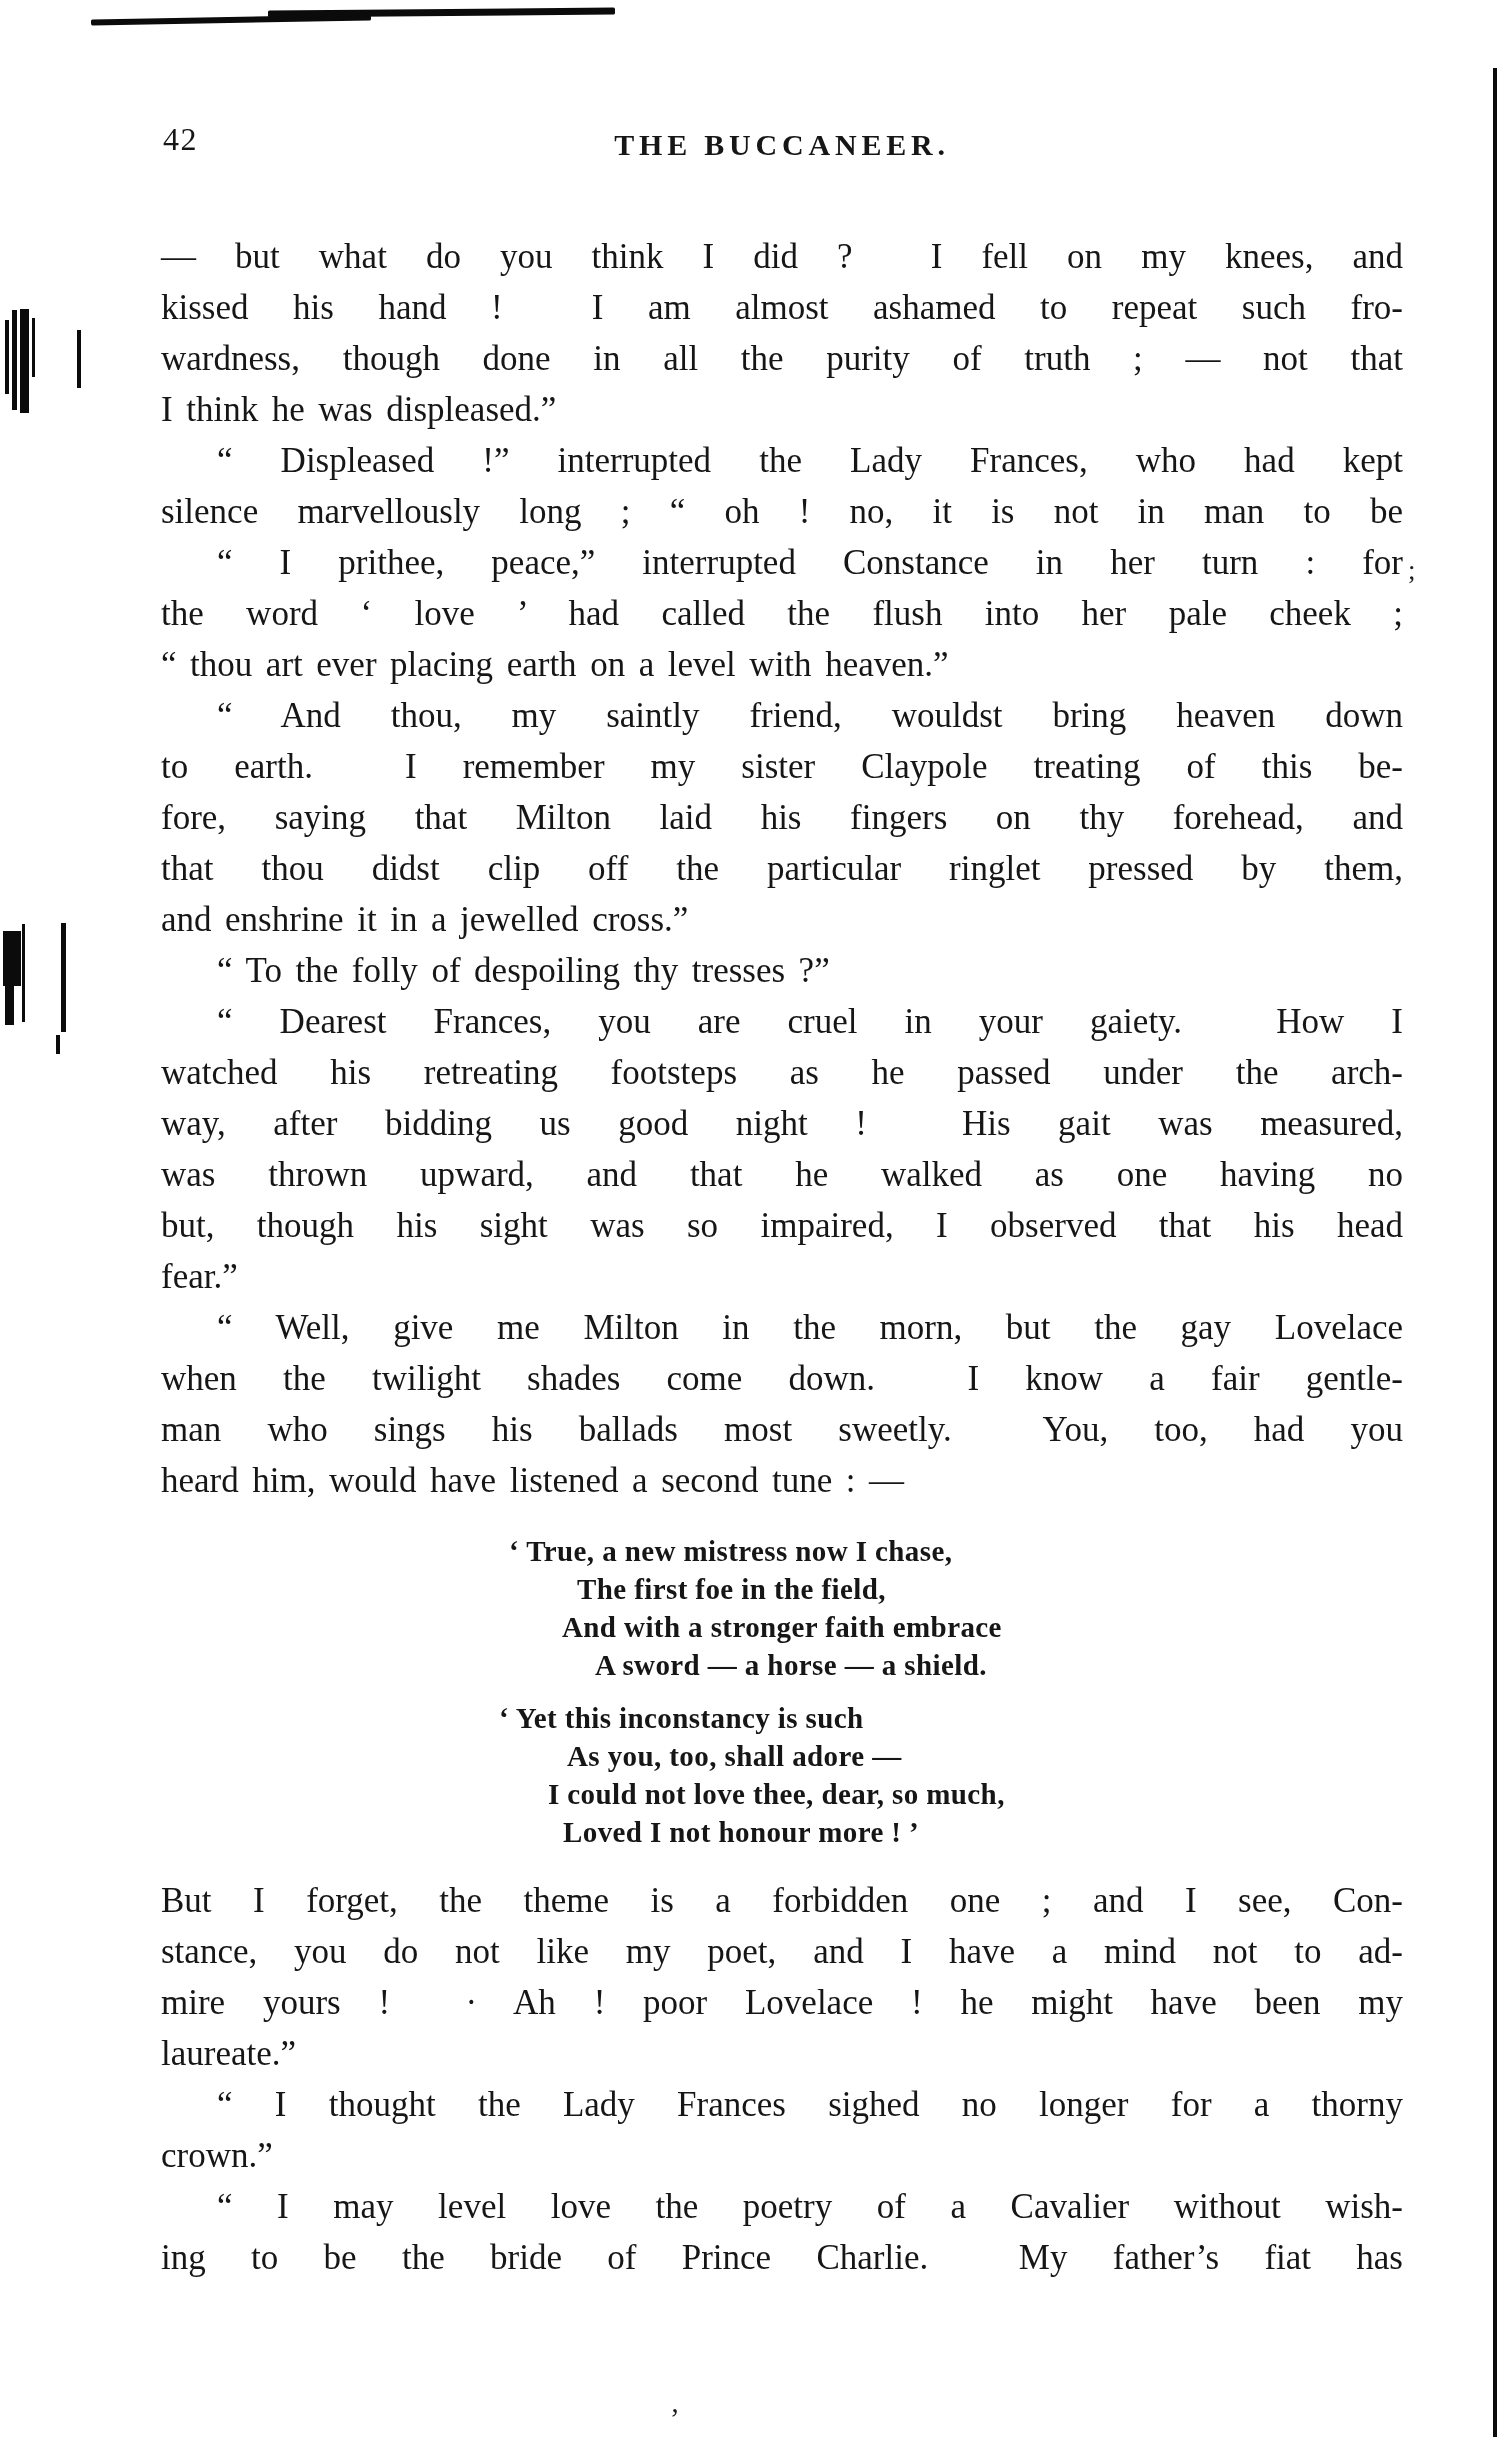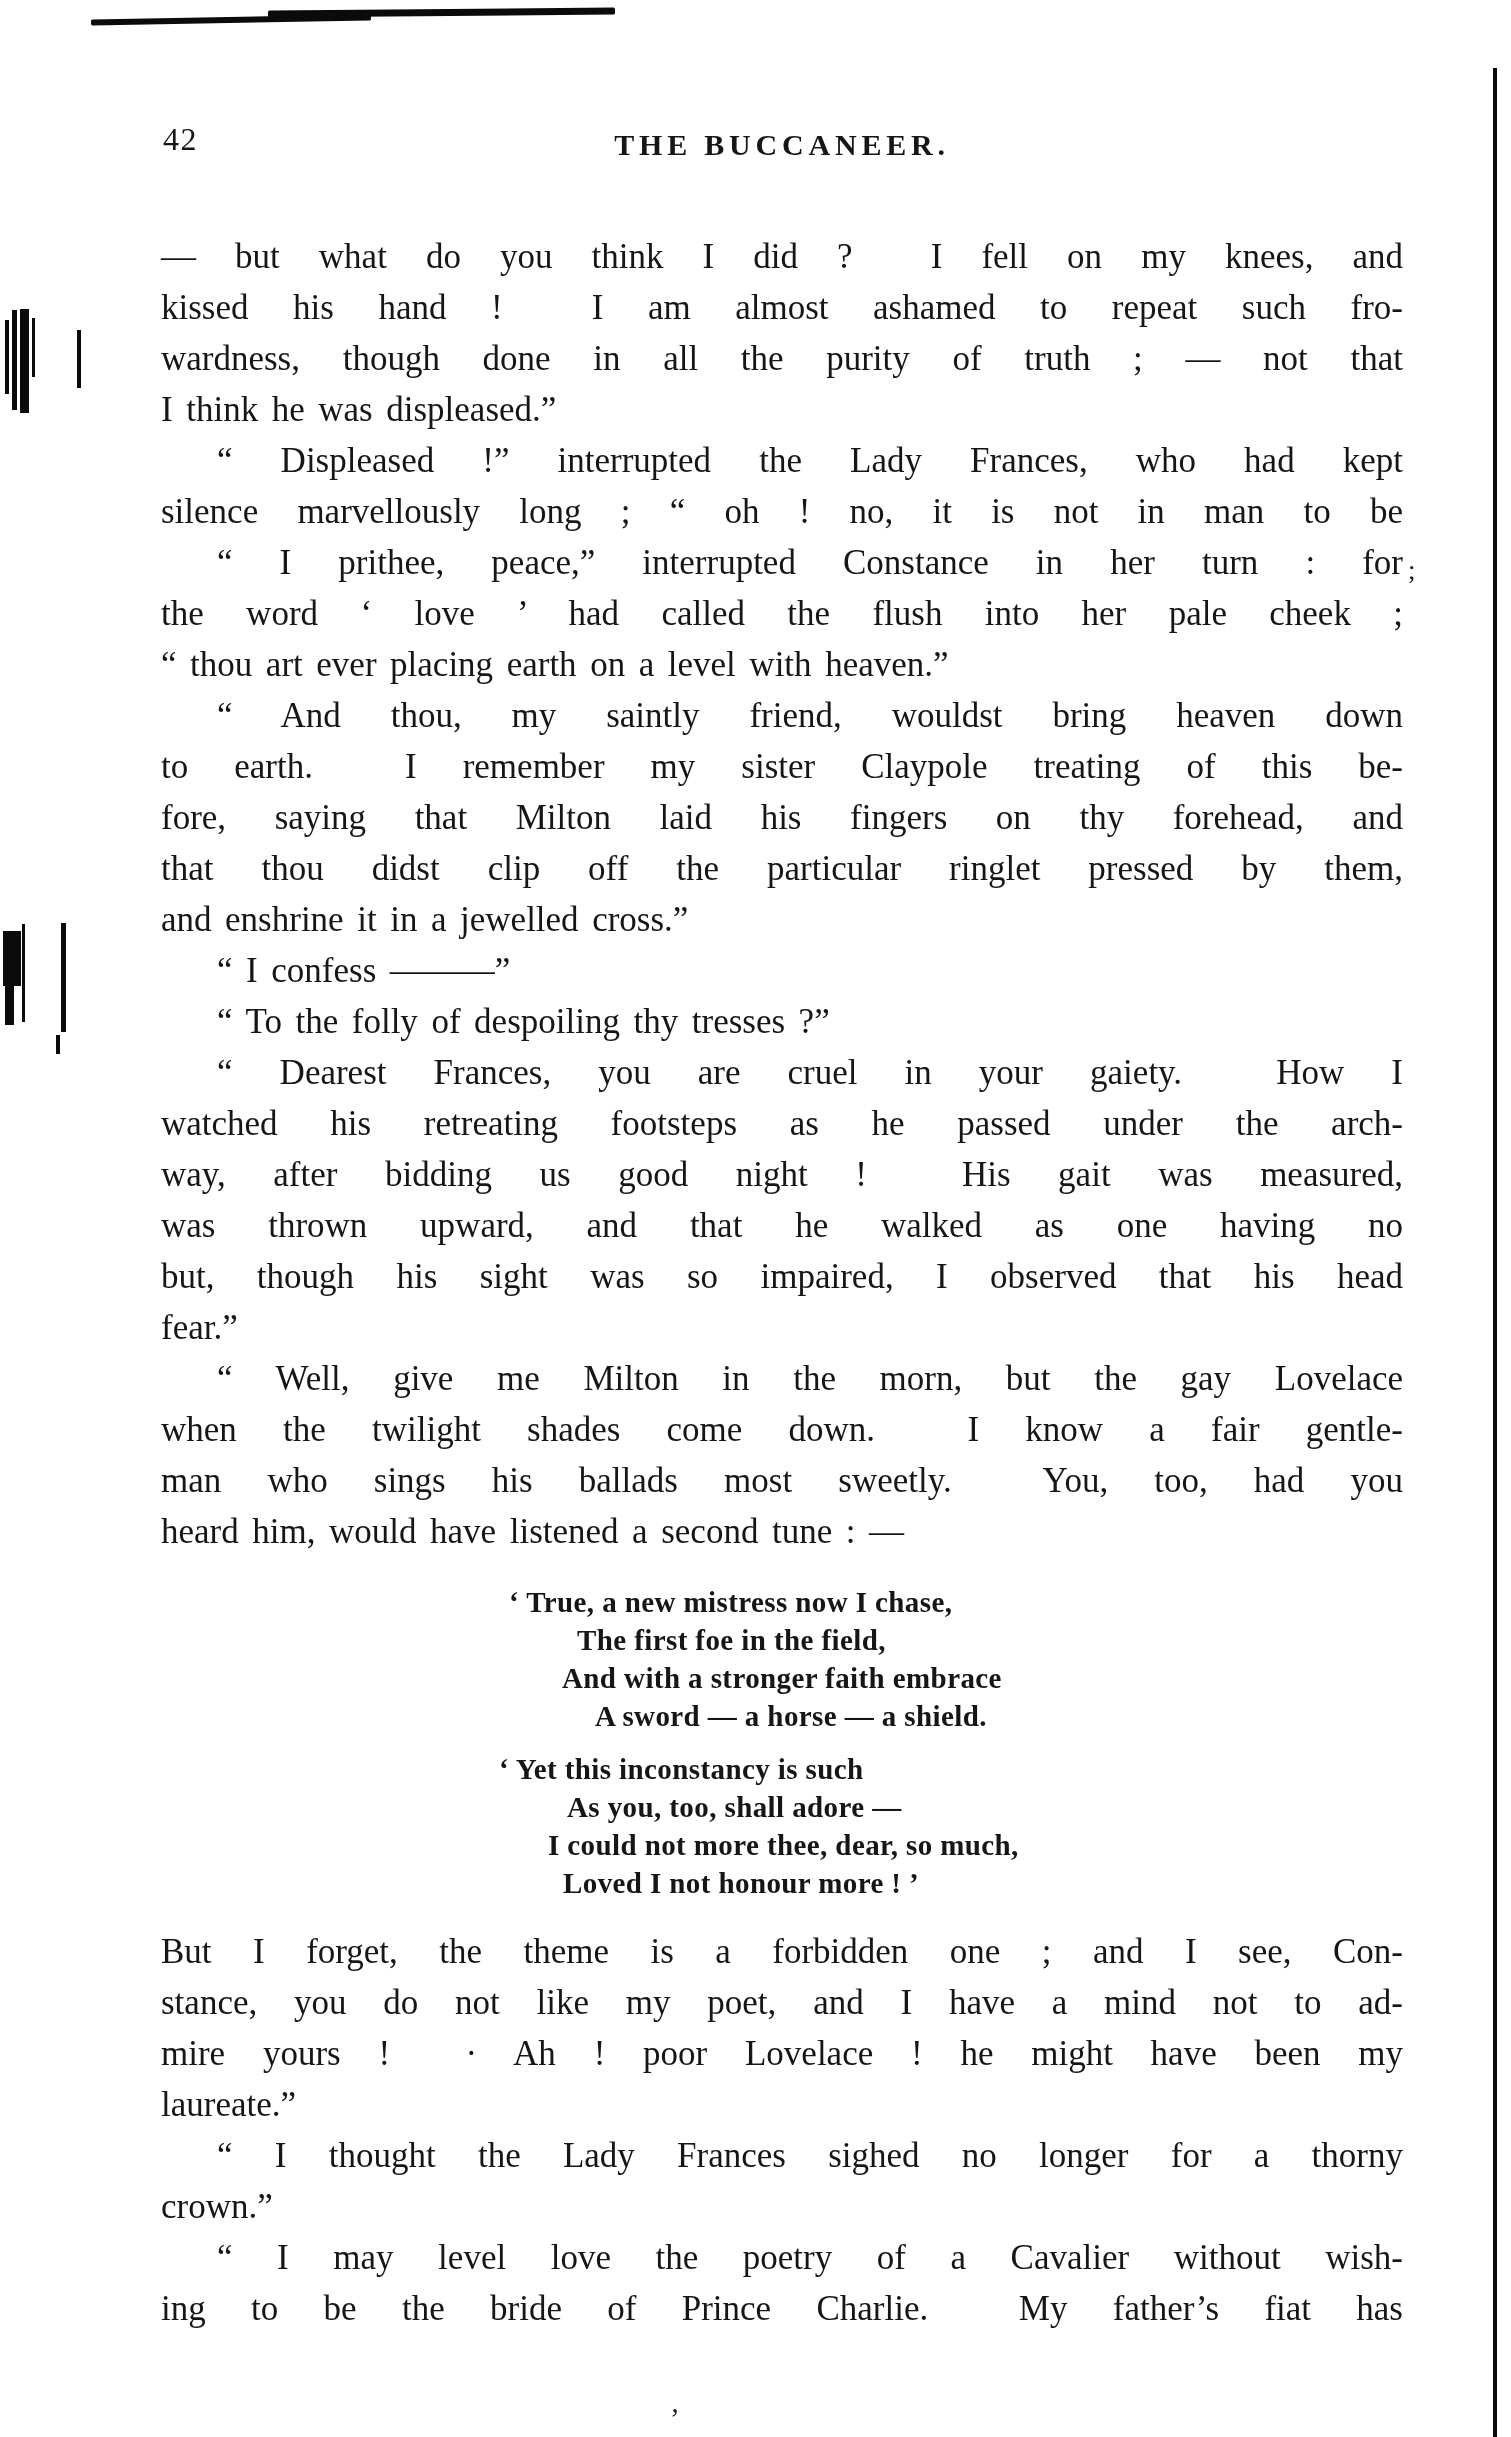--- a/index.html
+++ b/index.html
@@ -81,7 +81,6 @@
     <div class="ln j">fore, saying that Milton laid his fingers on thy forehead, and</div>
     <div class="ln j">that thou didst clip off the particular ringlet pressed by them,</div>
     <div class="ln">and enshrine it in a jewelled cross.”</div>
-    <div class="ln ind">“ I confess ———”</div>
     <div class="ln ind">“ To the folly of despoiling thy tresses ?”</div>
     <div class="ln j ind">“ Dearest Frances, you are cruel in your gaiety.&nbsp; How I</div>
     <div class="ln j">watched his retreating footsteps as he passed under the arch-</div>

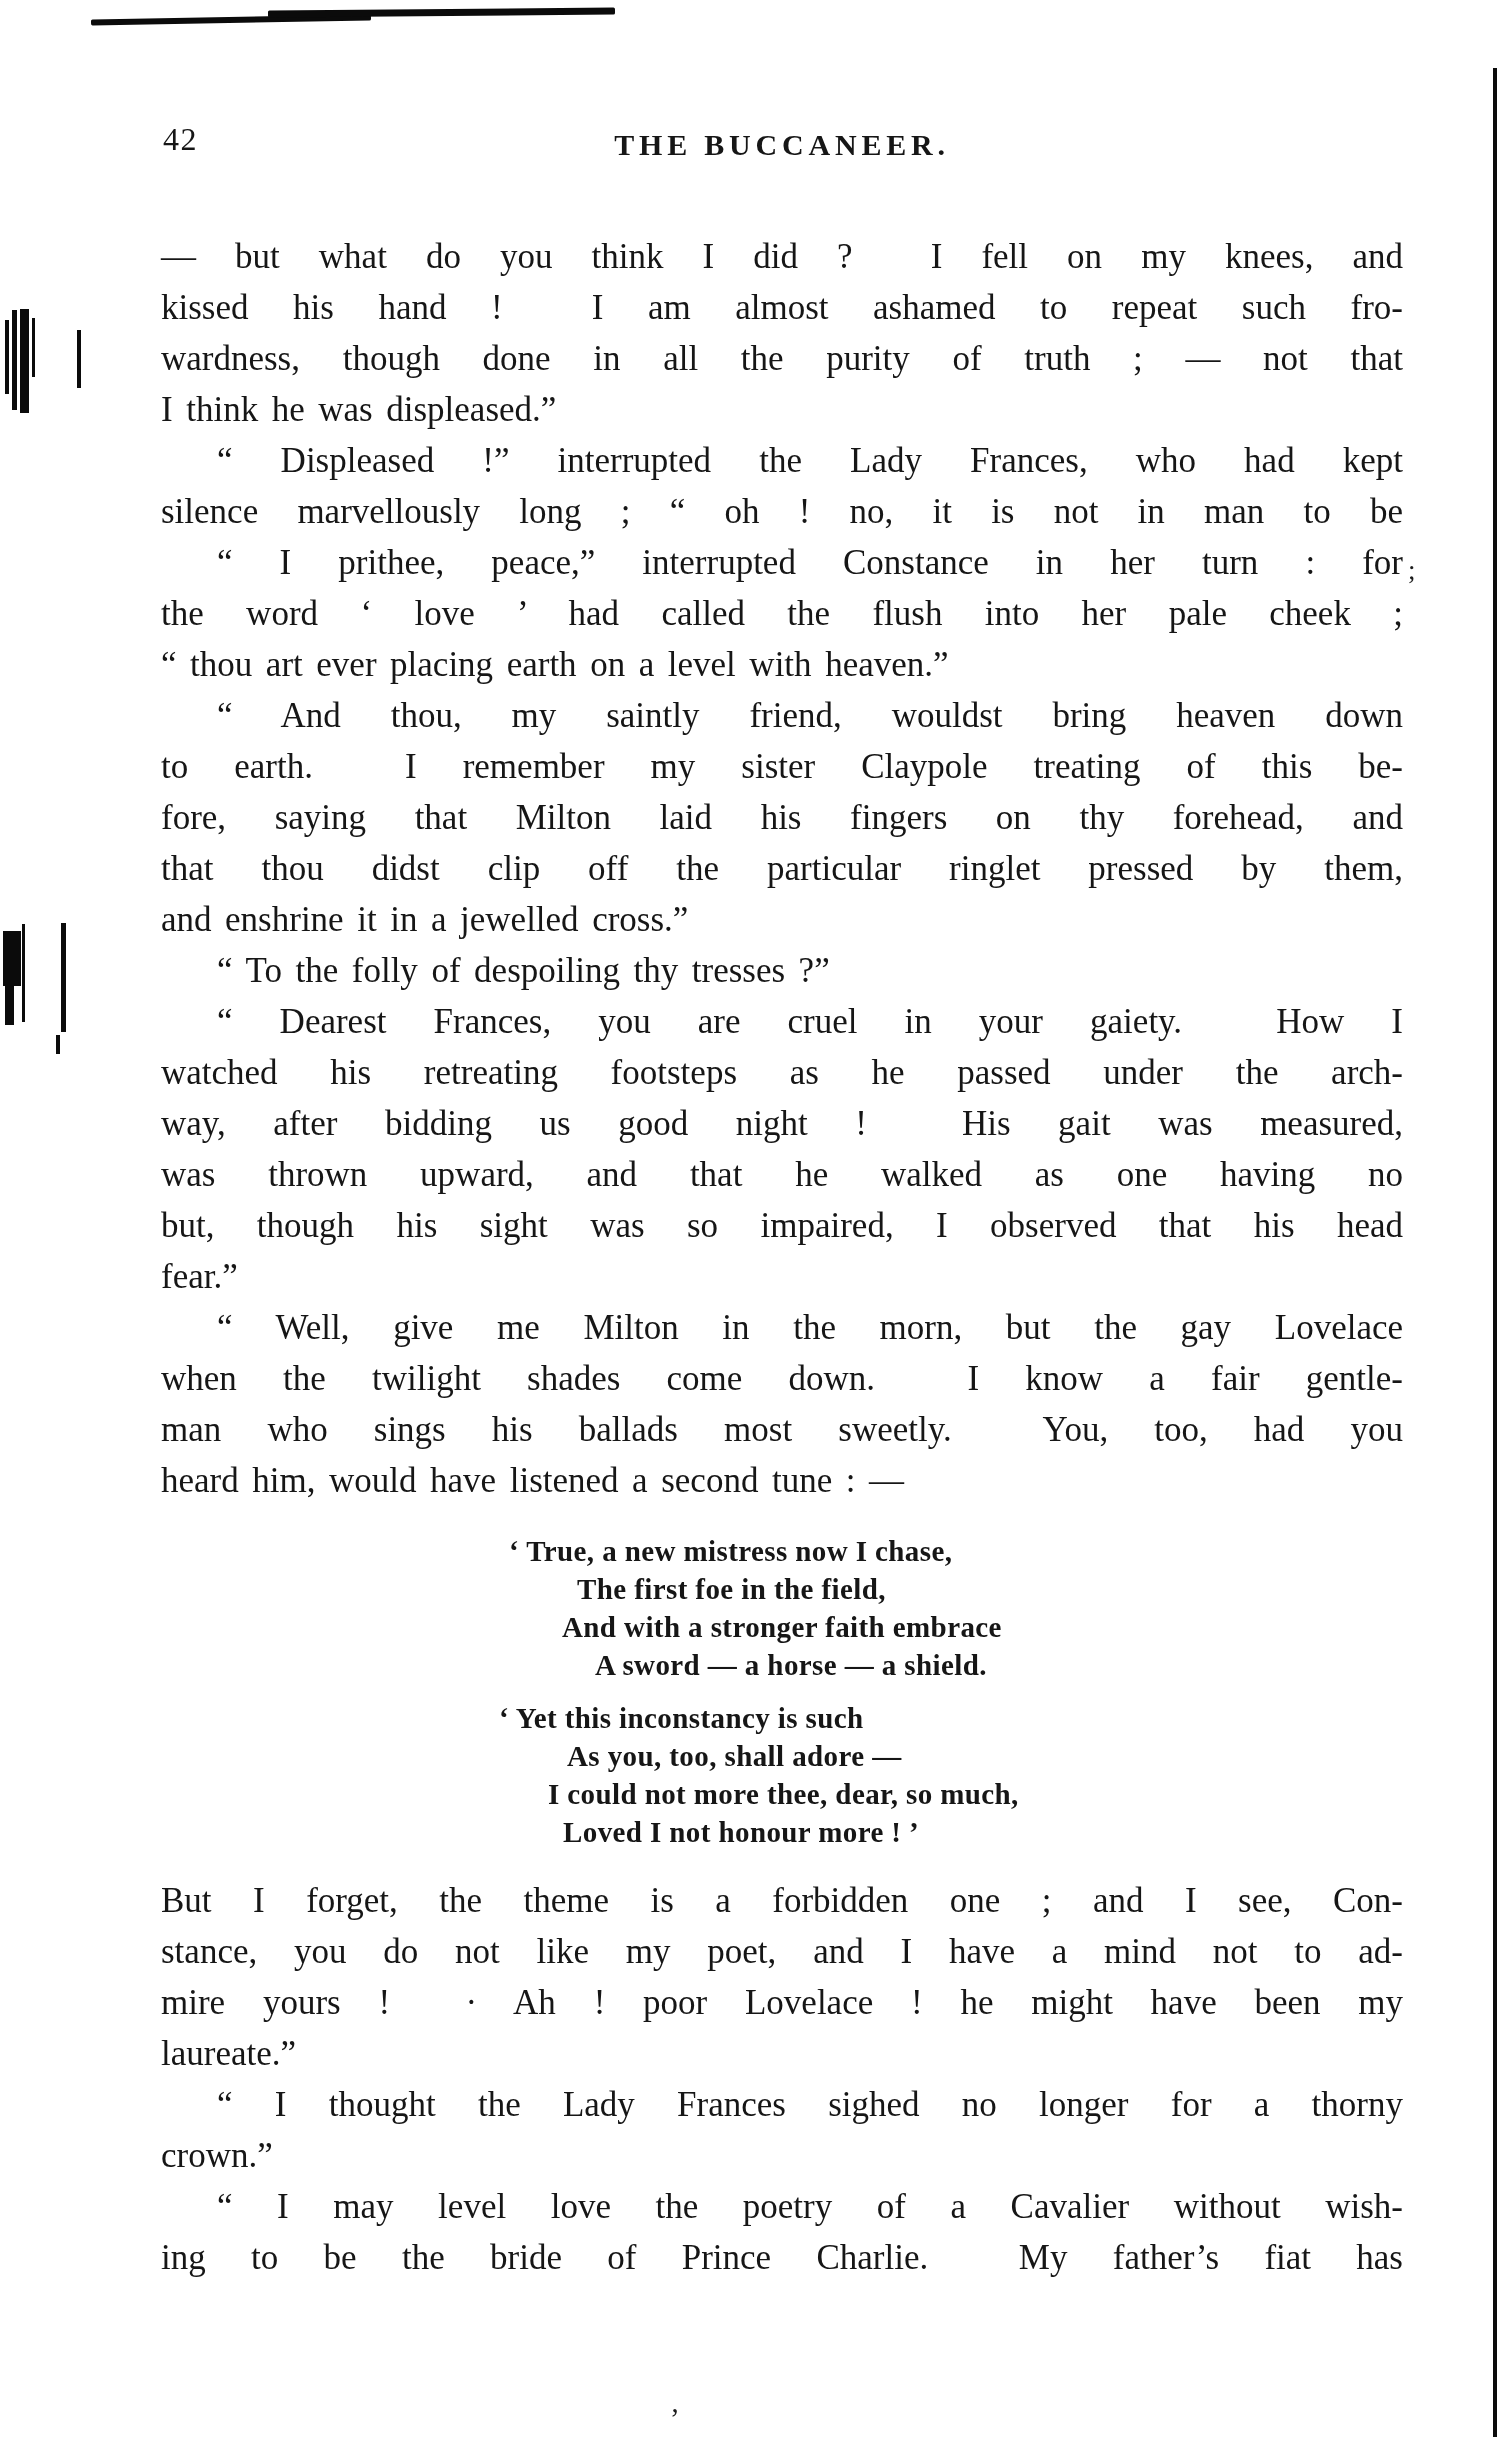--- a/index.html
+++ b/index.html
@@ -103,7 +103,7 @@
       <div class="stanza2">
         <div class="pline" style="margin-left:338px;">‘ Yet this inconstancy is such</div>
         <div class="pline" style="margin-left:406px;">As you, too, shall adore —</div>
-        <div class="pline" style="margin-left:387px;">I could not more thee, dear, so much,</div>
+        <div class="pline" style="margin-left:387px;">I could not love thee, dear, so much,</div>
         <div class="pline" style="margin-left:402px;">Loved I not honour more ! ’</div>
       </div>
     </div>

